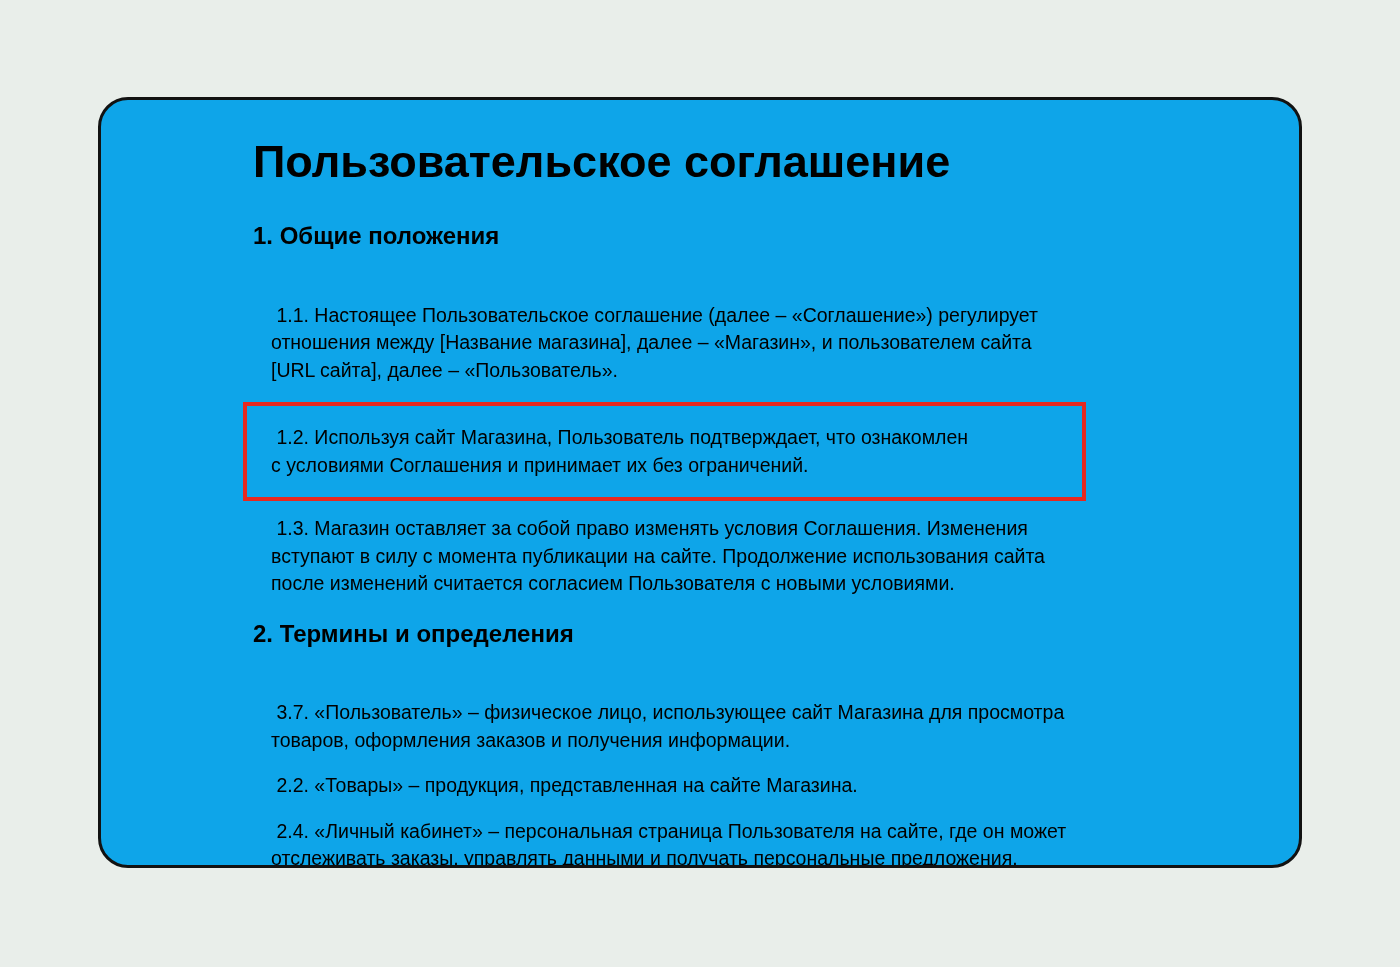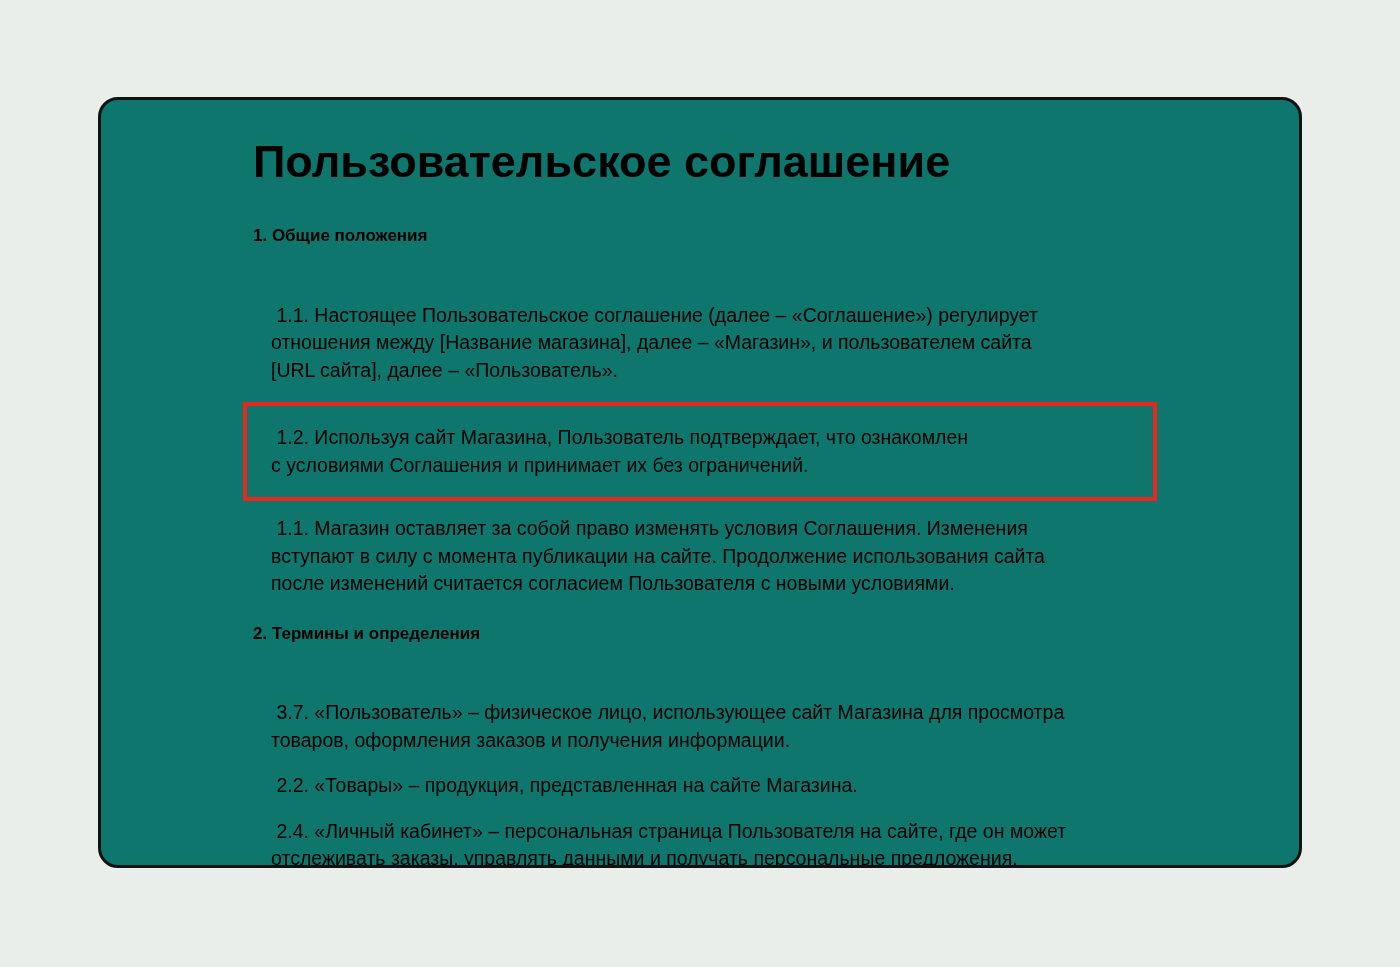--- a/index.html
+++ b/index.html
@@ -63,7 +63,7 @@
 </head>
 <body style="background: rgb(233, 238, 234);">
 
-<div class="card" style="background: #0f766e; border-color: rgb(18, 18, 18); border-radius: 20px;">
+<div class="card" style="background: #0ea5e9; border-color: rgb(18, 18, 18);">
 
   <h1 class="doc-title">Пользовательское соглашение</h1>
 

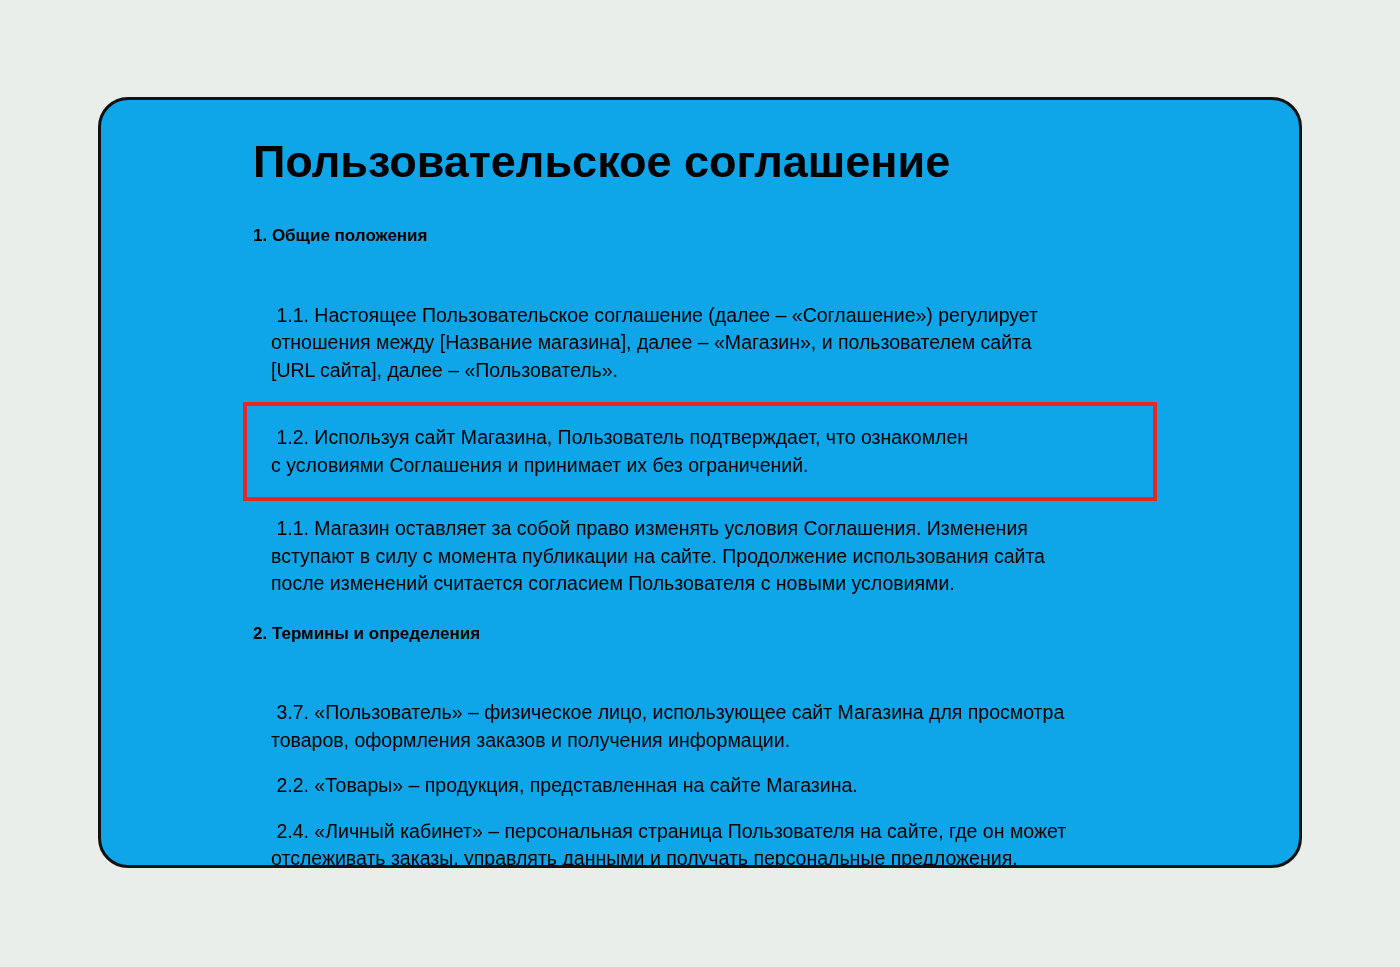--- a/index.html
+++ b/index.html
@@ -37,7 +37,7 @@
 
   .section-heading {
     margin: 22px 0 52px 0;
-    font-size: 17px;
+    font-size: 24px;
     font-weight: bold;
     line-height: 27.5px;
     color: #000000;

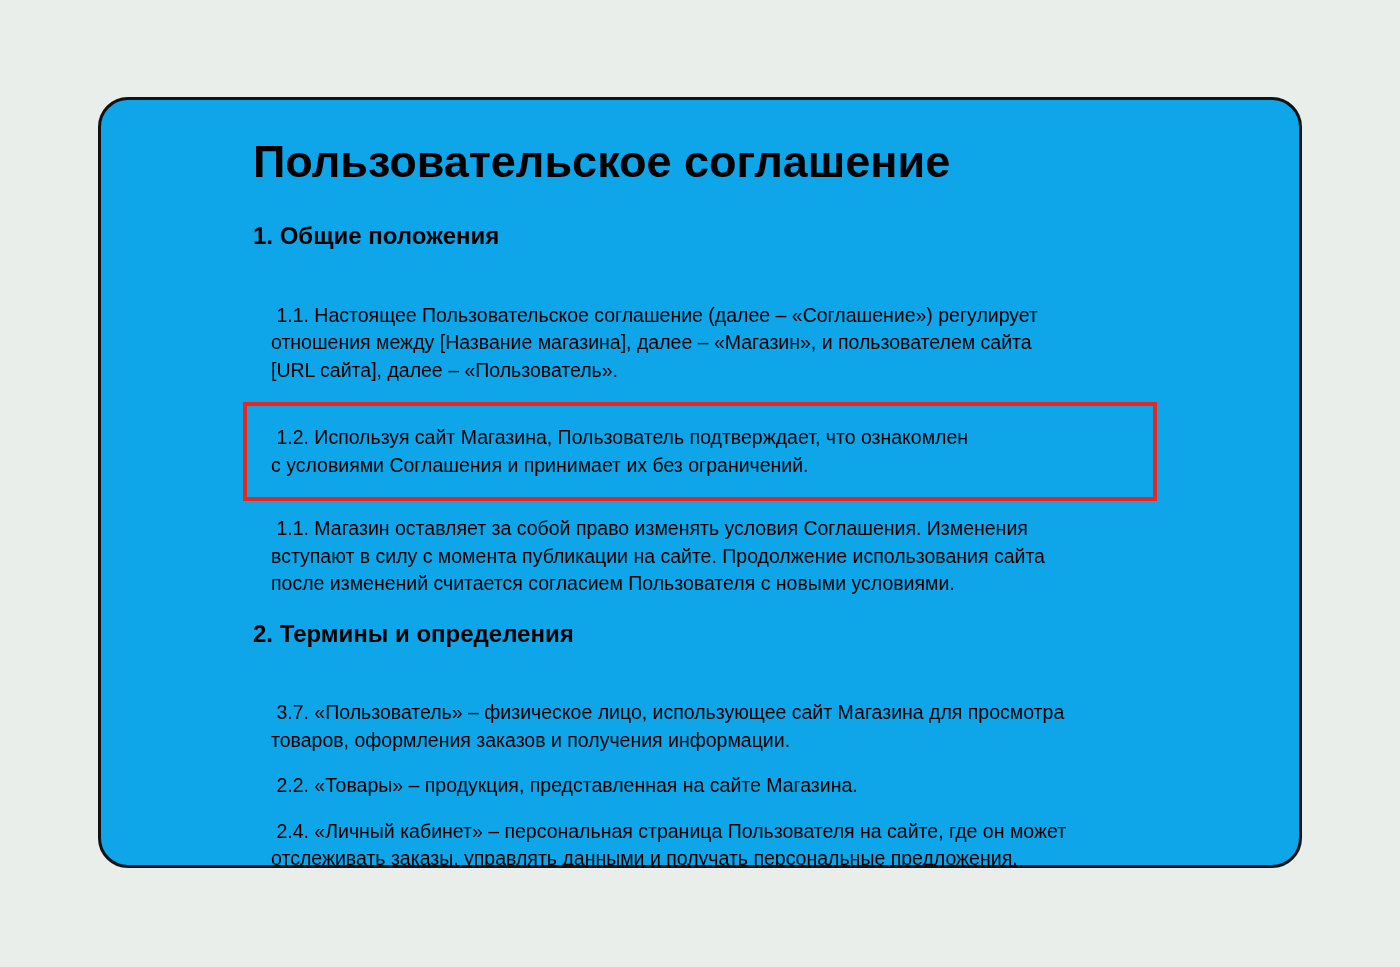--- a/index.html
+++ b/index.html
@@ -54,7 +54,7 @@
 
   .highlight-box {
     border: 4px solid #e8281e;
-    width: 914px;
+    width: 843px;
     margin: 0 0 -4px -10px;
     padding: 0 0 0 6px;
   }

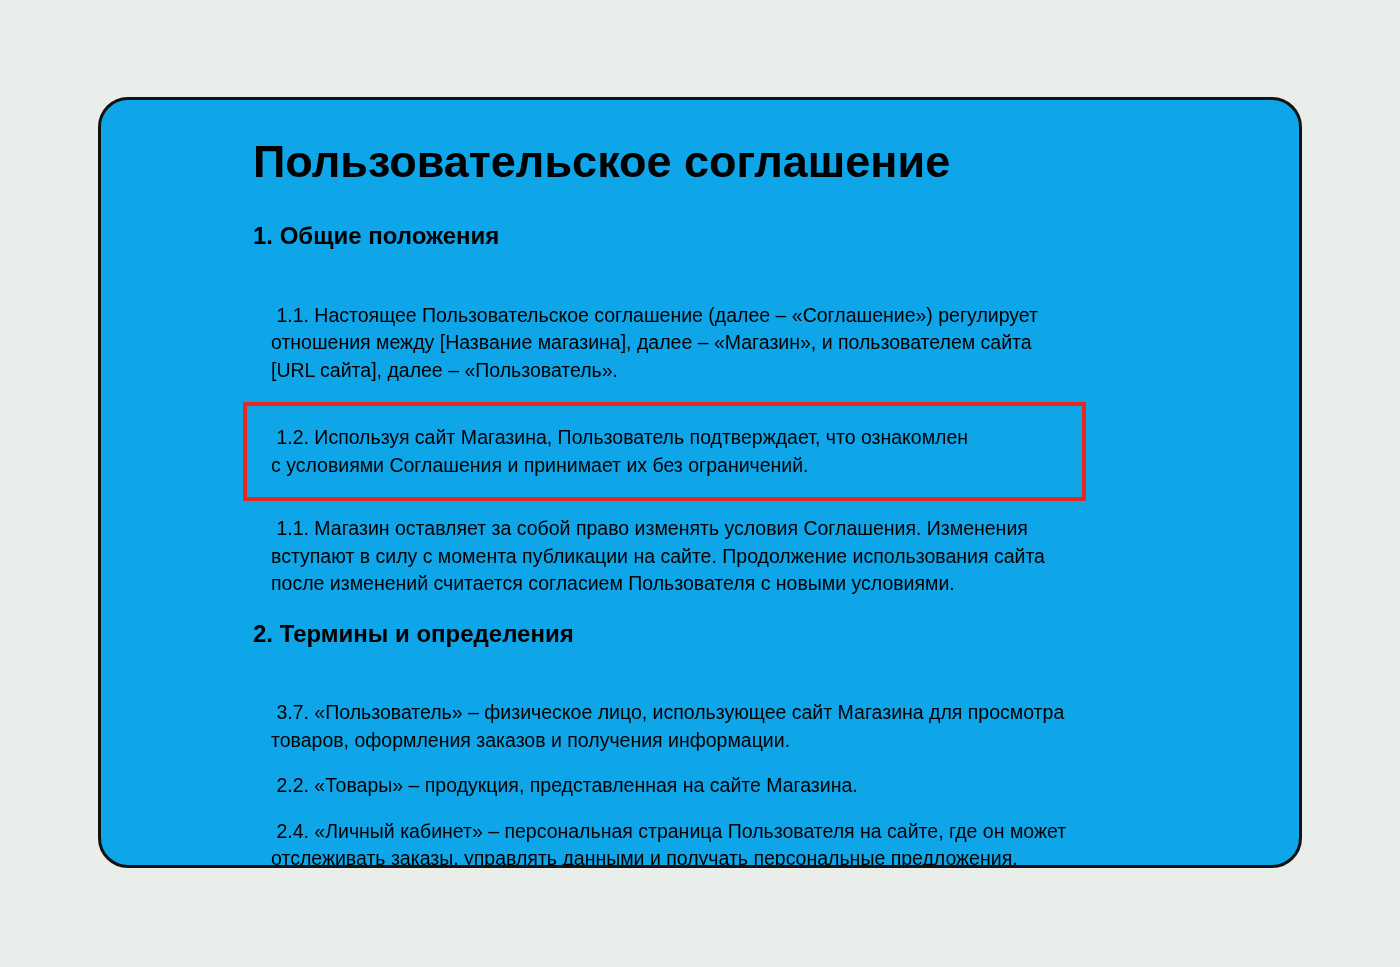--- a/index.html
+++ b/index.html
@@ -78,7 +78,7 @@
 с условиями Соглашения и принимает их без ограничений.</p>
   </div>
 
-  <p class="para"> 1.1. Магазин оставляет за собой право изменять условия Соглашения. Изменения
+  <p class="para"> 1.3. Магазин оставляет за собой право изменять условия Соглашения. Изменения
 вступают в силу с момента публикации на сайте. Продолжение использования сайта
 после изменений считается согласием Пользователя с новыми условиями.</p>
 

